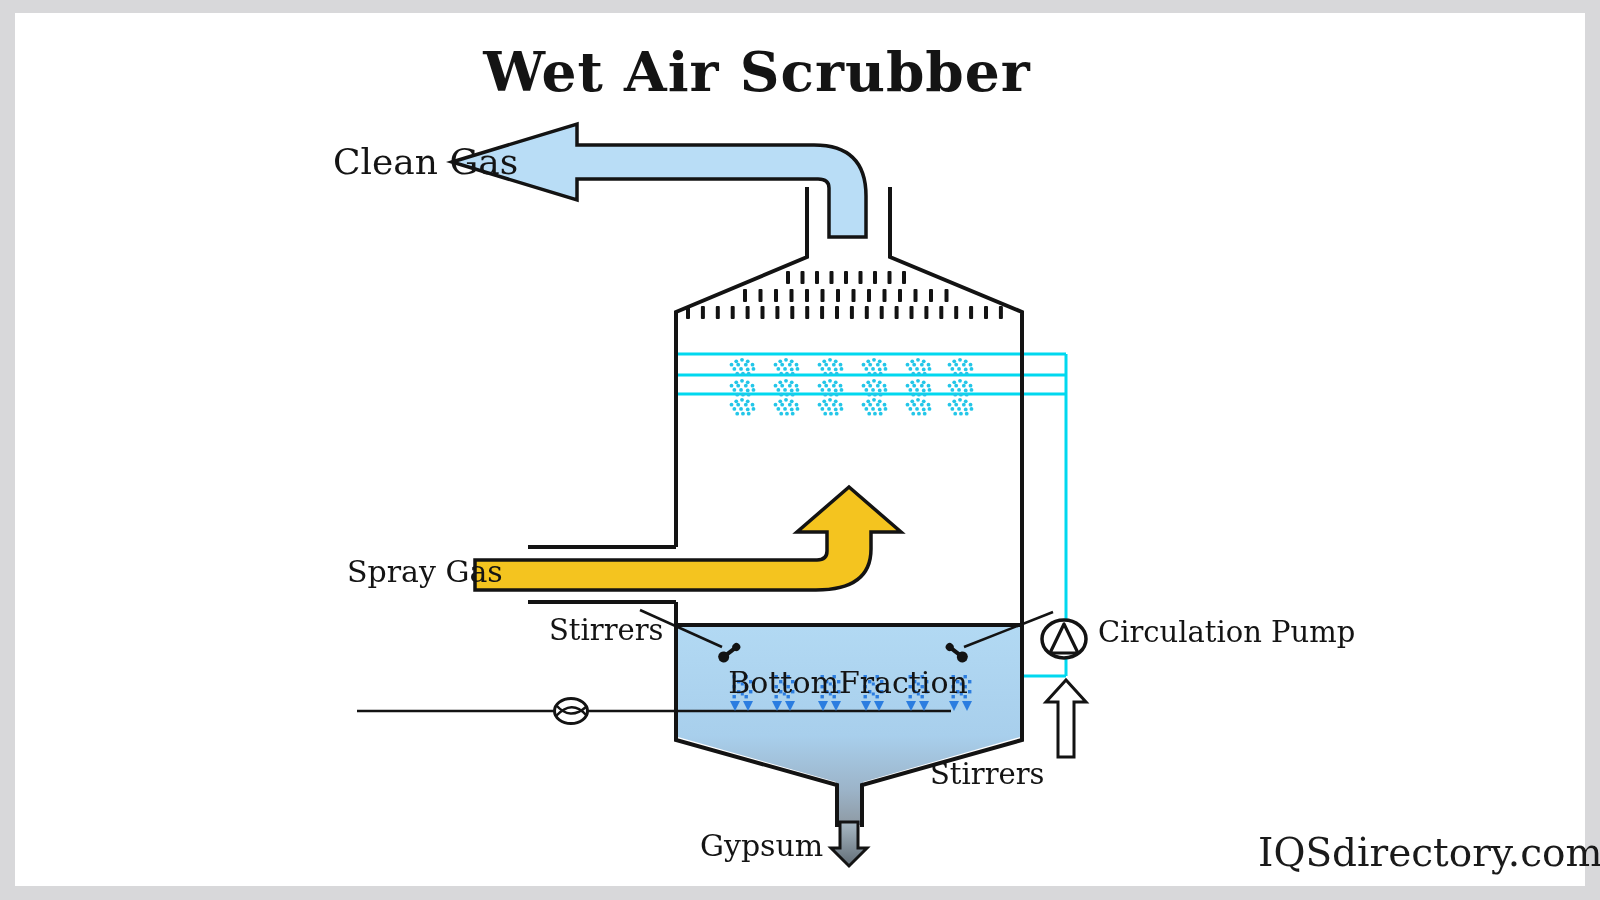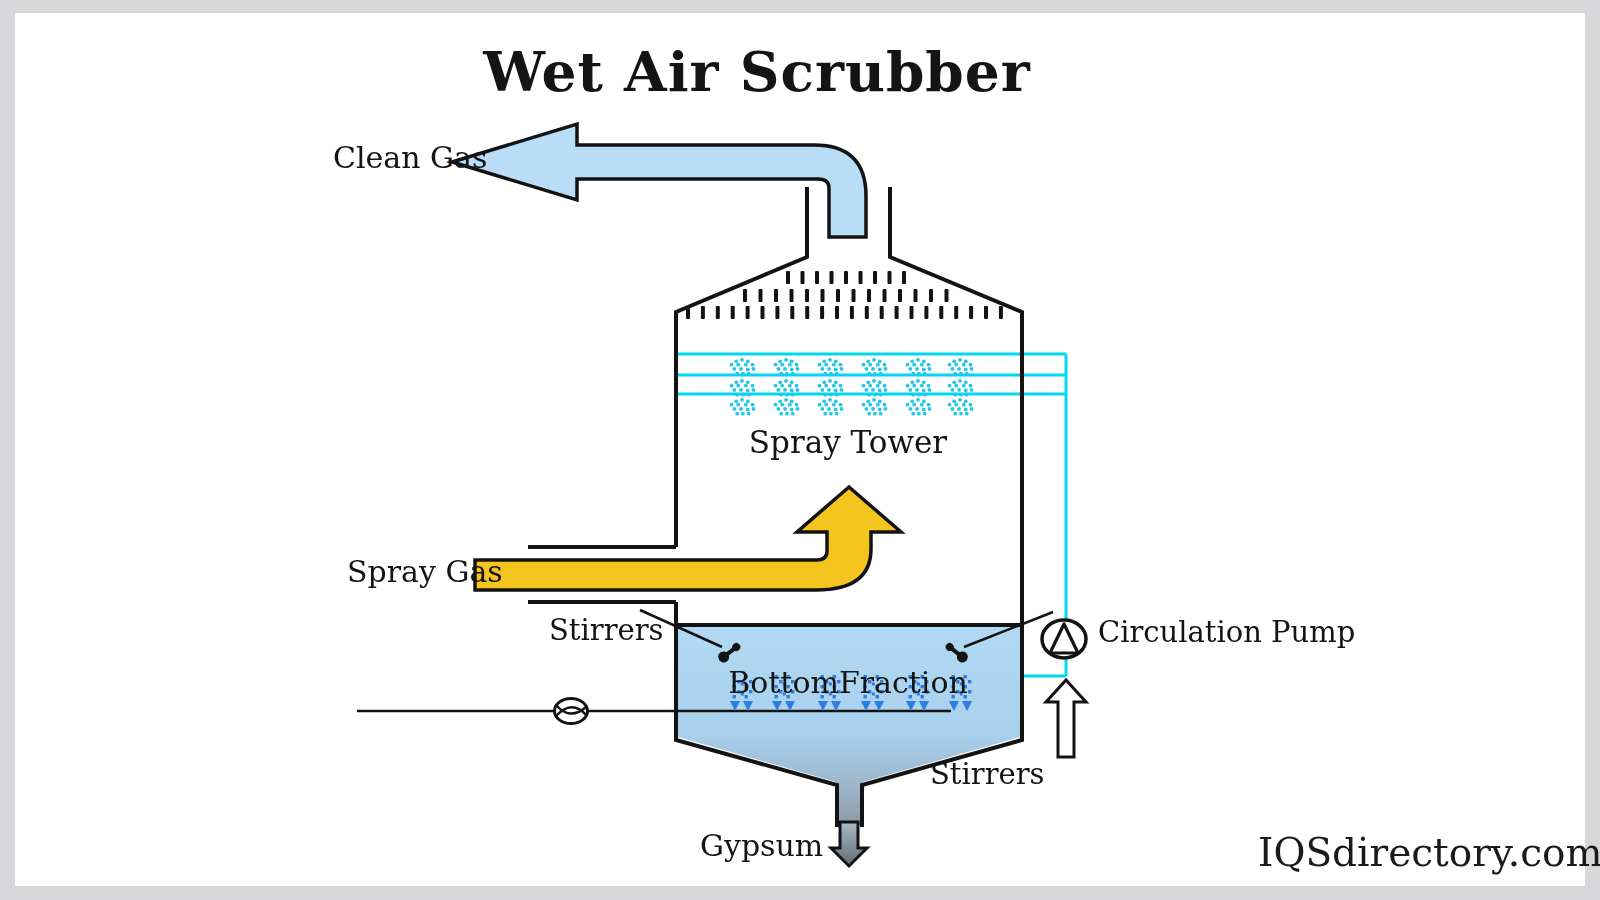--- a/index.html
+++ b/index.html
@@ -213,7 +213,7 @@
 
 <div class="lbl center" id="title" style="left:757px;top:40px;">Wet Air Scrubber</div>
 
-<div class="lbl" style="left:333px;top:141px;font-size:30px;">Clean Gas</div>
+<div class="lbl" style="left:333px;top:141px;font-size:36px;">Clean Gas</div>
 
 <div class="lbl center" style="left:848px;top:425px;font-size:31px;">Spray Tower</div>
 

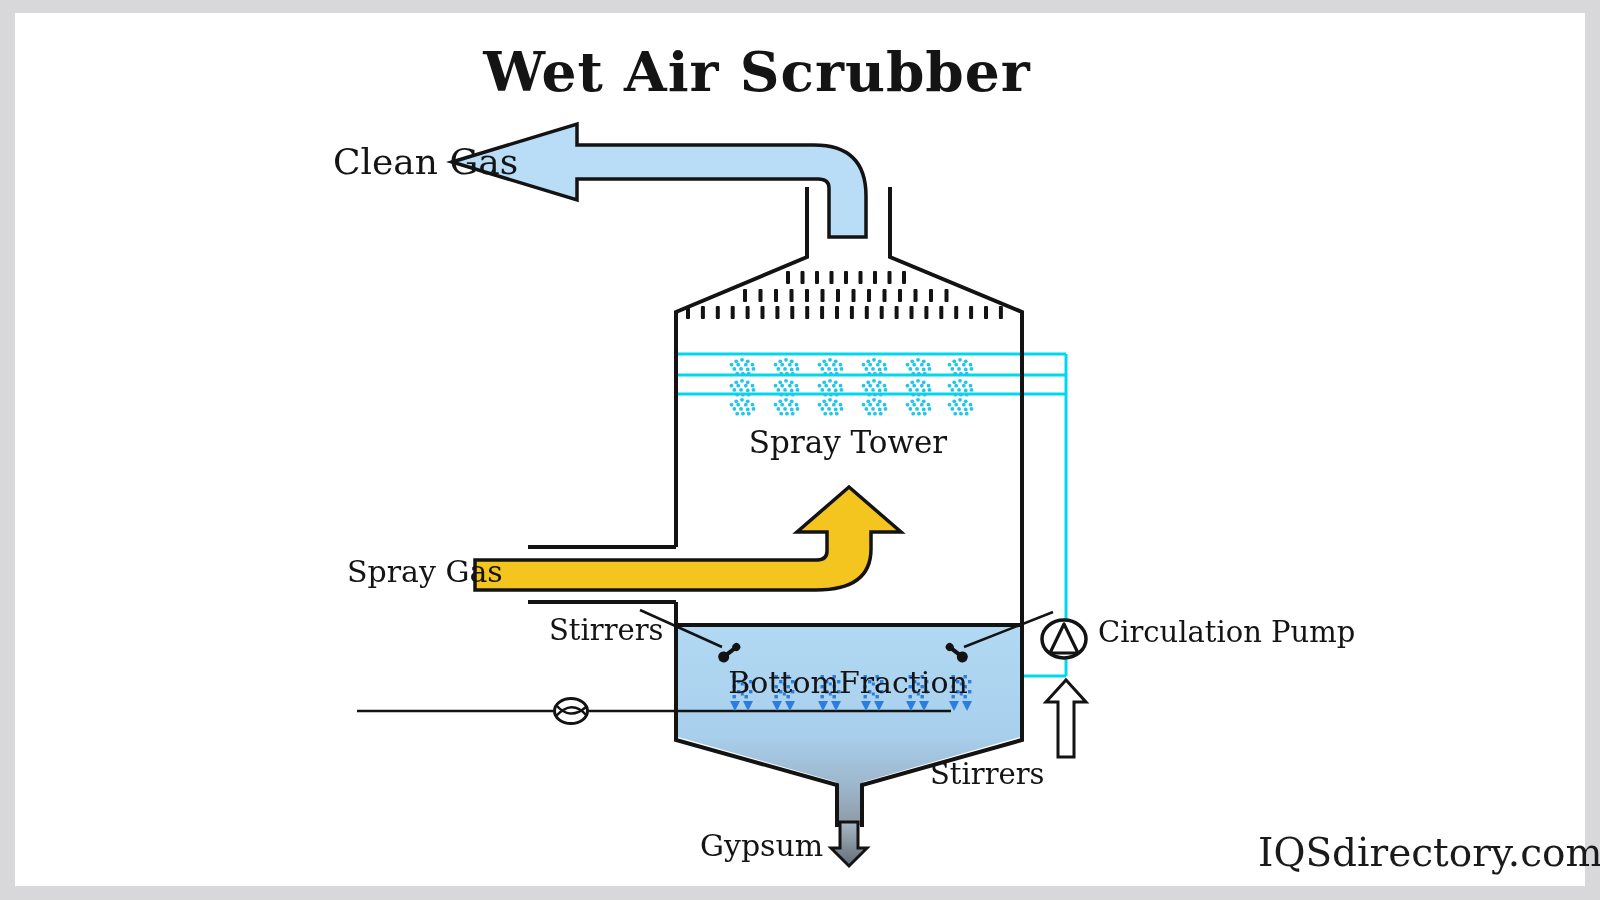--- a/index.html
+++ b/index.html
@@ -215,7 +215,6 @@
 
 <div class="lbl" style="left:333px;top:141px;font-size:36px;">Clean Gas</div>
 
-<div class="lbl center" style="left:848px;top:425px;font-size:31px;">Spray Tower</div>
 
 <div class="lbl" style="left:347px;top:555px;font-size:30px;">Spray Gas</div>
 

